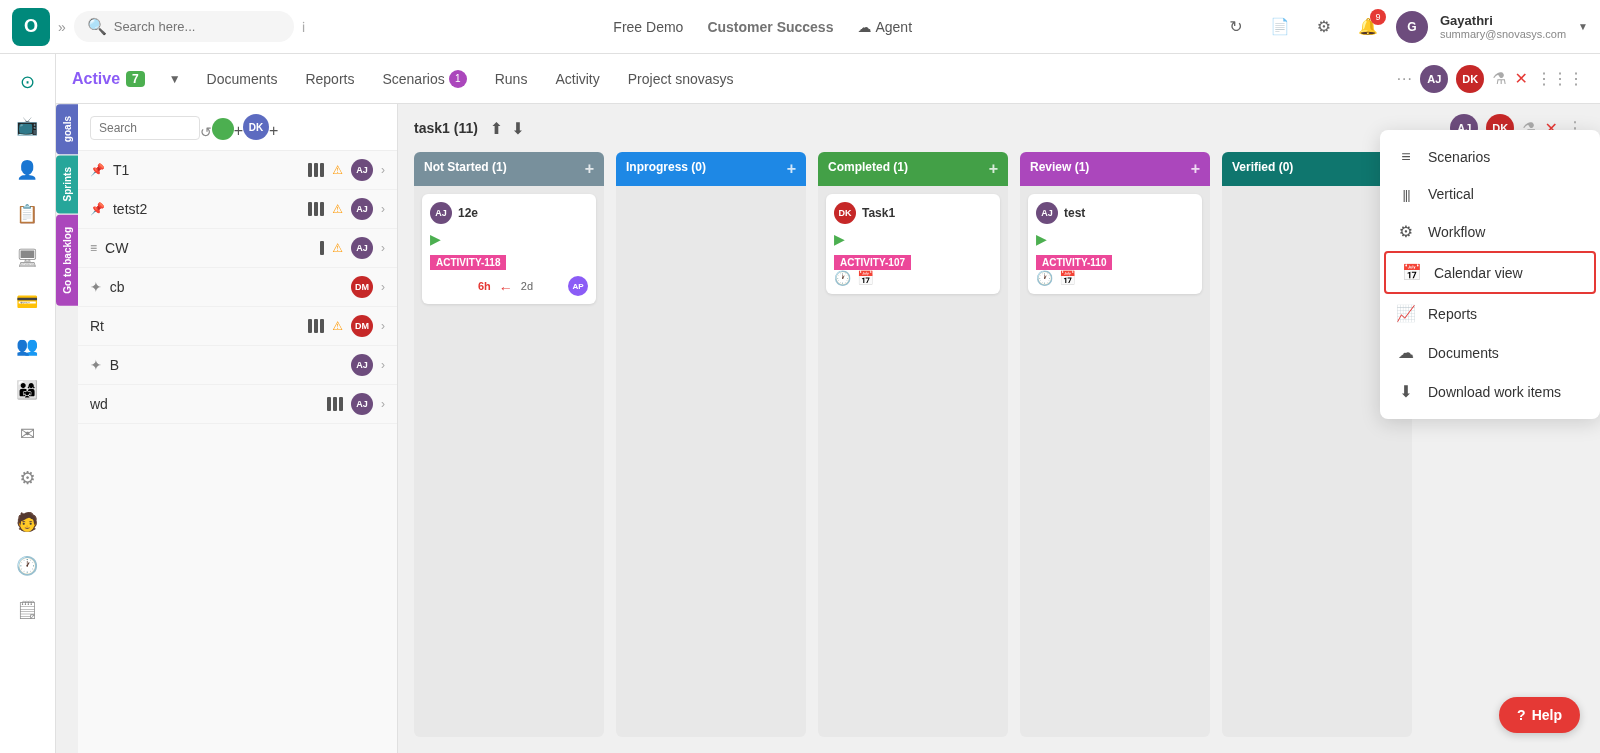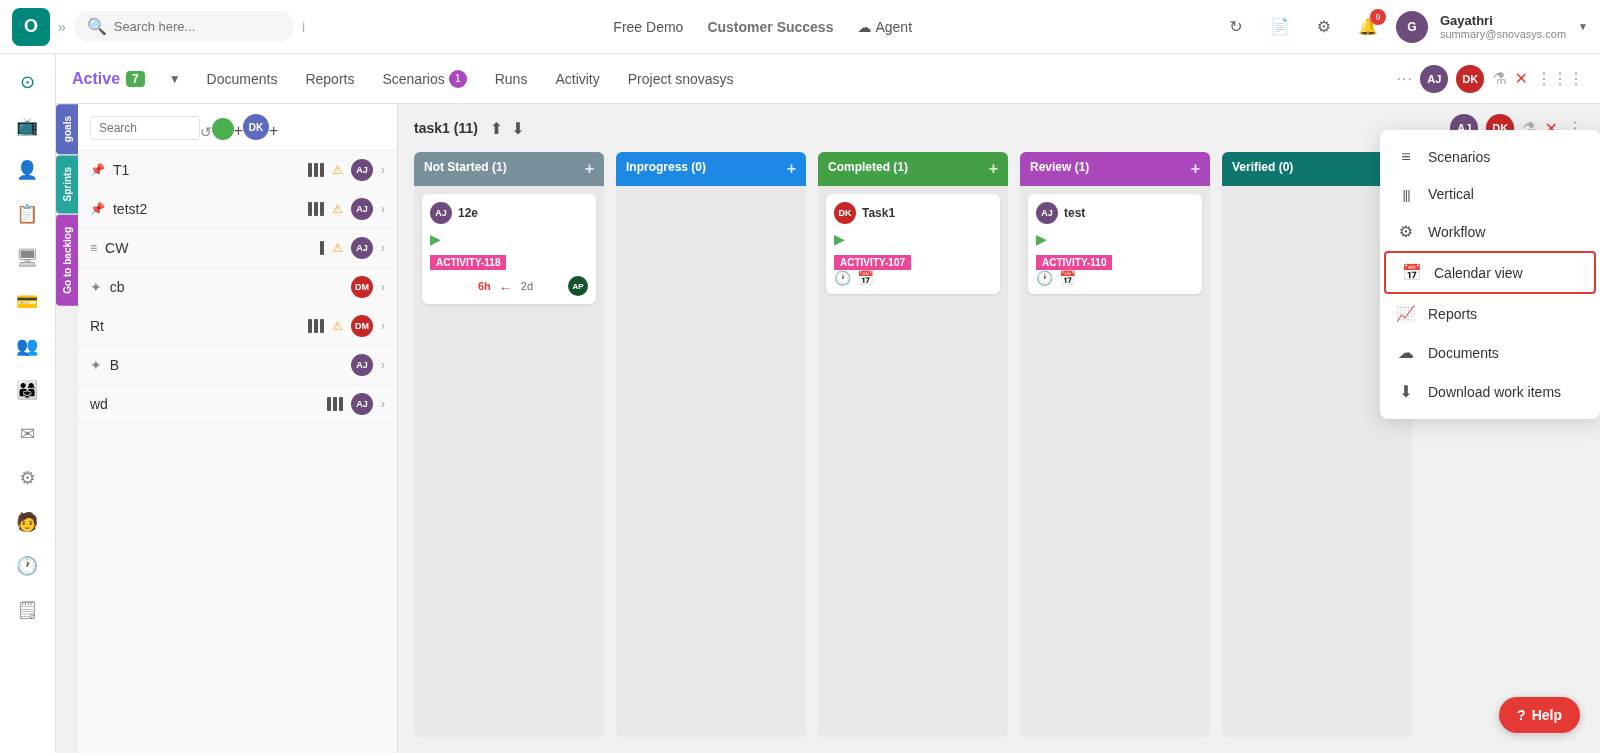--- a/index.html
+++ b/index.html
@@ -379,7 +379,7 @@
                   <span class="card-time">6h</span>
                   <span style="color:#e53935;font-size:14px;">←</span>
                   <span>2d</span>
-                  <div class="card-assign-avatar" style="background:#14532d;margin-left:auto;">AP</div>
+                  <div class="card-assign-avatar" style="background:#8b5cf6;margin-left:auto;">AP</div>
                 </div>
               </div>
             </div>

